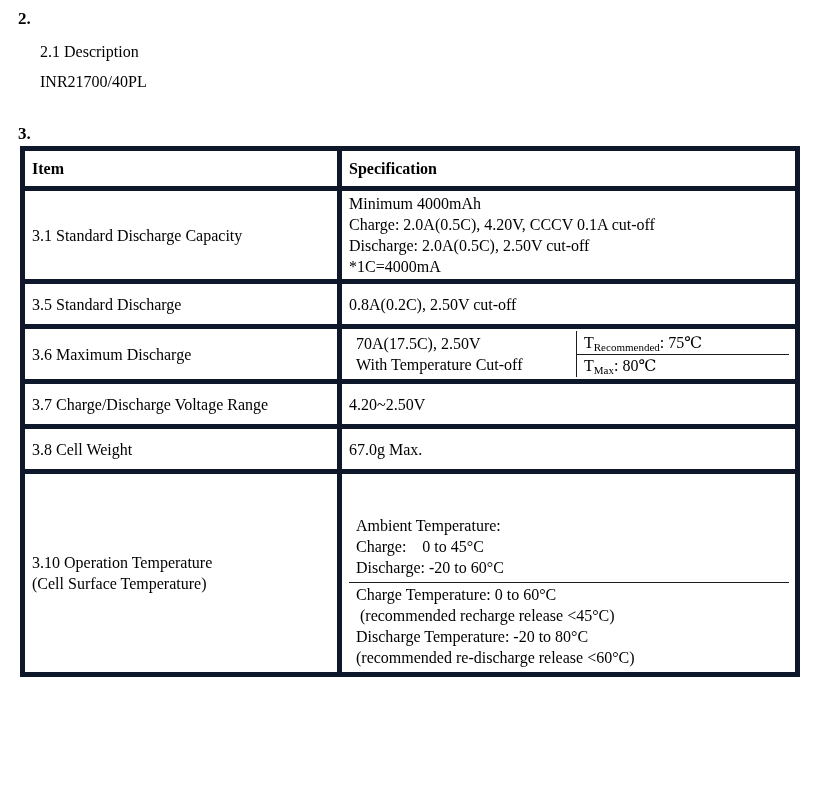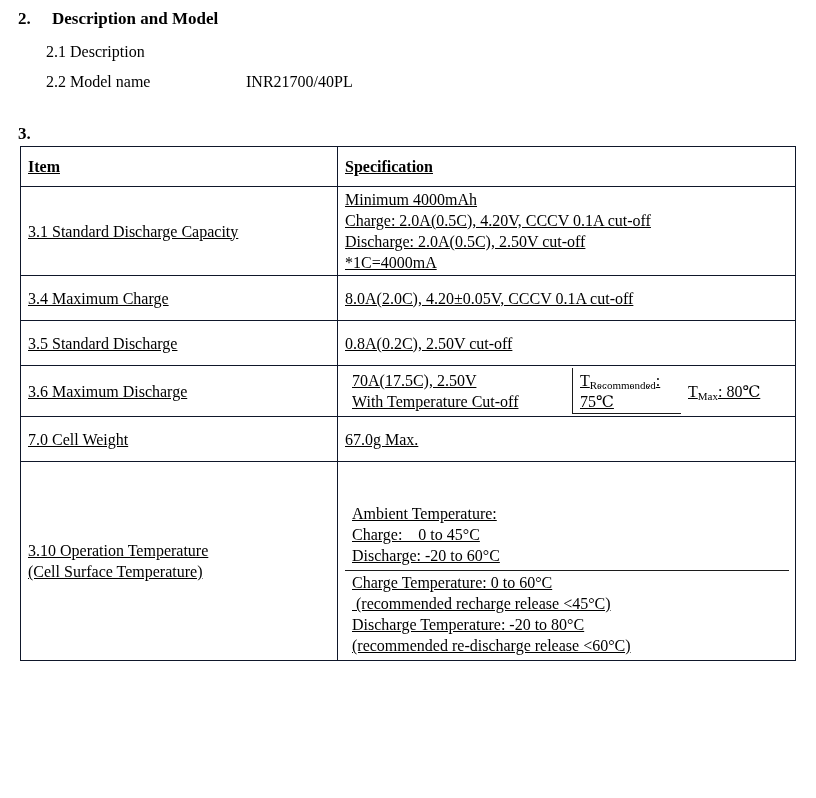--- a/index.html
+++ b/index.html
@@ -98,7 +98,6 @@
 
   <div class="sec-heading">
     <span class="num">2.</span>
-    <span>Description and Model</span>
   </div>
 
   <div class="kv-block">

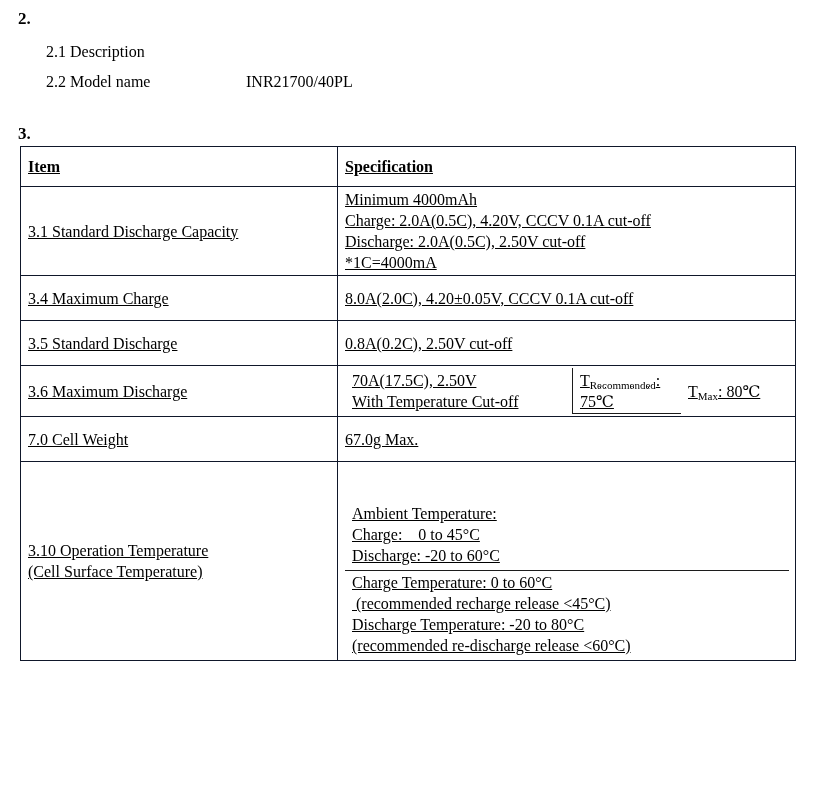--- a/index.html
+++ b/index.html
@@ -23,7 +23,7 @@
   .sec-heading .num { display: inline-block; width: 34px; }
 
   
-  .kv-block { margin-left: 28px; margin-top: 8px; }
+  .kv-block { margin-left: 22px; margin-top: 8px; }
   .kv { display: flex; height: 30px; align-items: center; }
   .kv-label { width: 200px; }
 

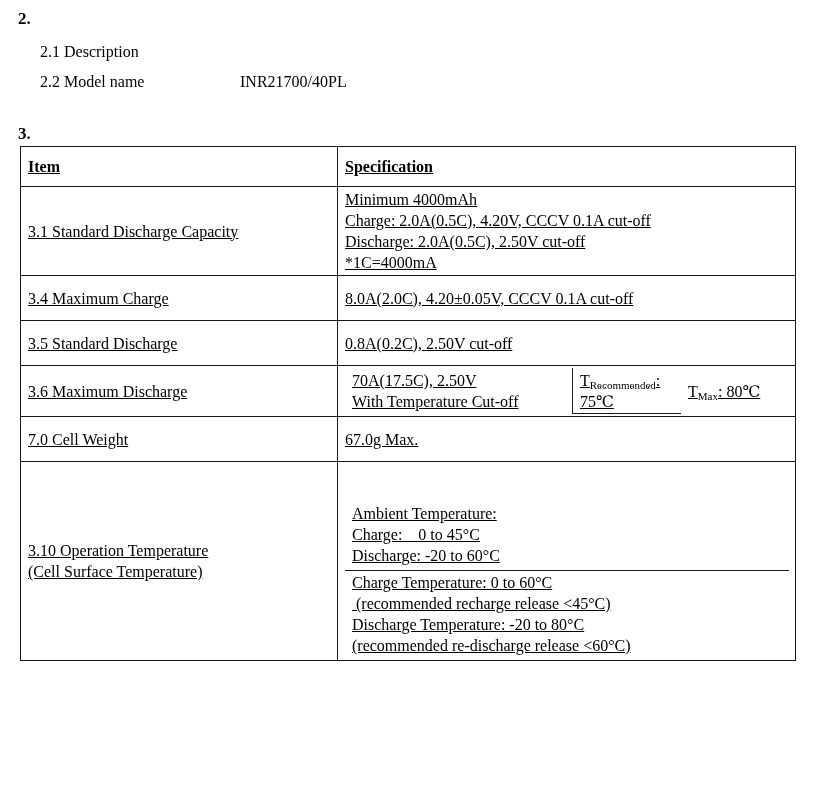--- a/index.html
+++ b/index.html
@@ -105,7 +105,6 @@
       <span class="kv-label">2.1 Description</span>
     </div>
     <div class="kv">
-      <span class="kv-label">2.2 Model name</span>
       <span class="kv-value">INR21700/40PL</span>
     </div>
   </div>

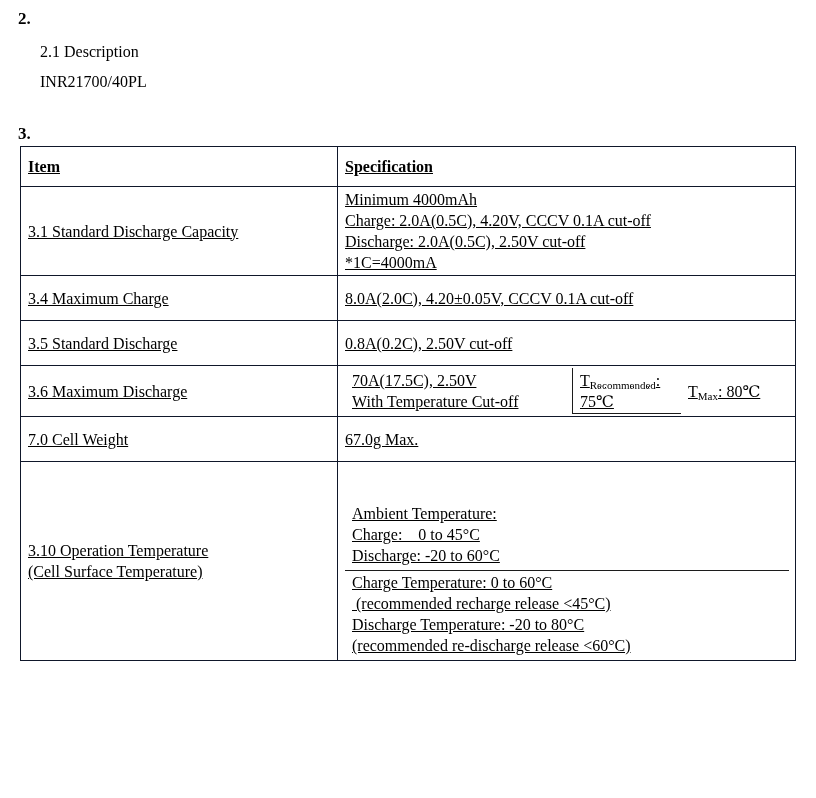--- a/index.html
+++ b/index.html
@@ -38,11 +38,10 @@
     width: 775px;
   }
   table.spec td {
-    border: 1px solid #0f172a;
+    border: 5px solid #0f172a;
     vertical-align: middle;
     padding: 2px 6px 2px 7px;
     line-height: 21px;
-    text-decoration: underline;
   }
   td.col-item { width: 317px; }
   td.col-spec { width: 458px; }

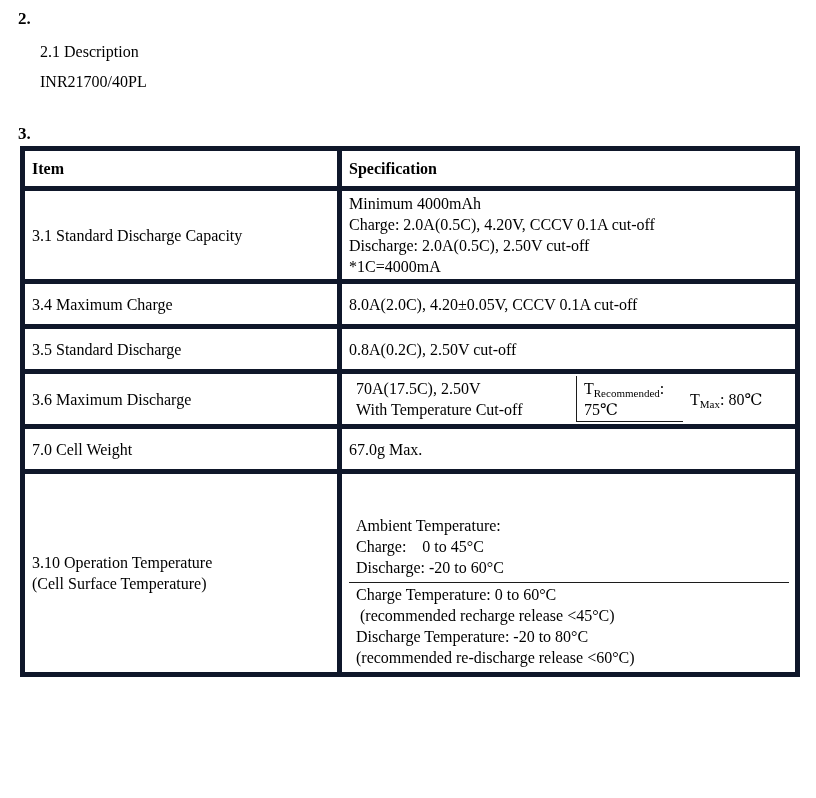--- a/index.html
+++ b/index.html
@@ -129,10 +129,6 @@
 
 
 
-      <tr class="r-single">
-        <td class="col-item">3.4 Maximum Charge</td>
-        <td class="col-spec">8.0A(2.0C), 4.20±0.05V, CCCV 0.1A cut-off</td>
-      </tr>
 
       <tr class="r-single">
         <td class="col-item">3.5 Standard Discharge</td>

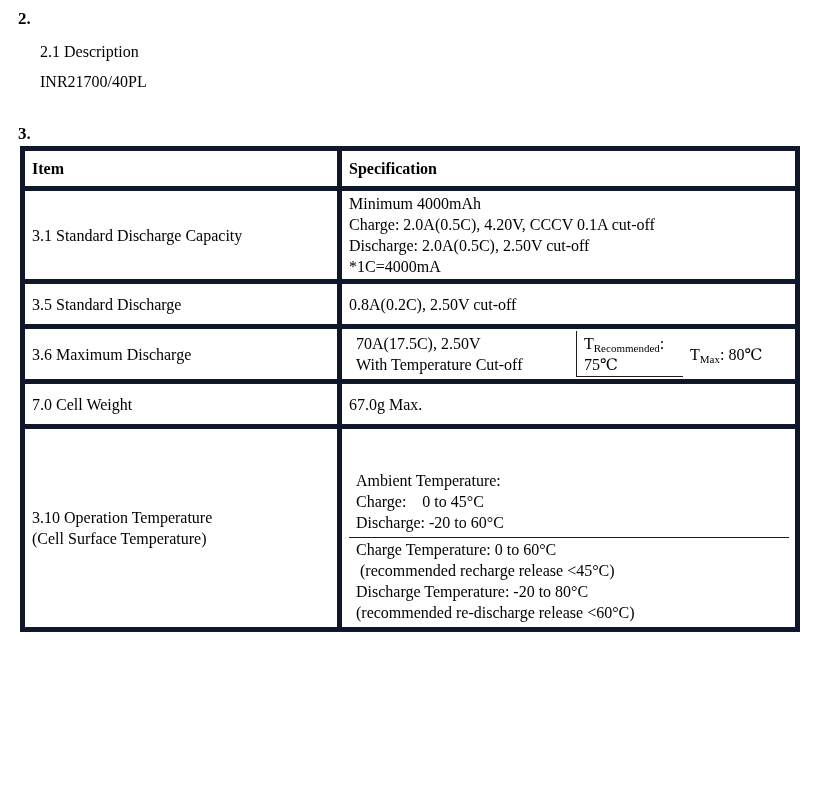--- a/index.html
+++ b/index.html
@@ -65,7 +65,7 @@
     padding: 2px 16px 2px 7px;
     display: flex; align-items: center;
   }
-  .split-right { flex: 1; display: flex; flex-direction: row; }
+  .split-right { flex: 1; display: flex; flex-direction: column; }
   .split-right .sub-row {
     flex: 1;
     display: flex; align-items: center;

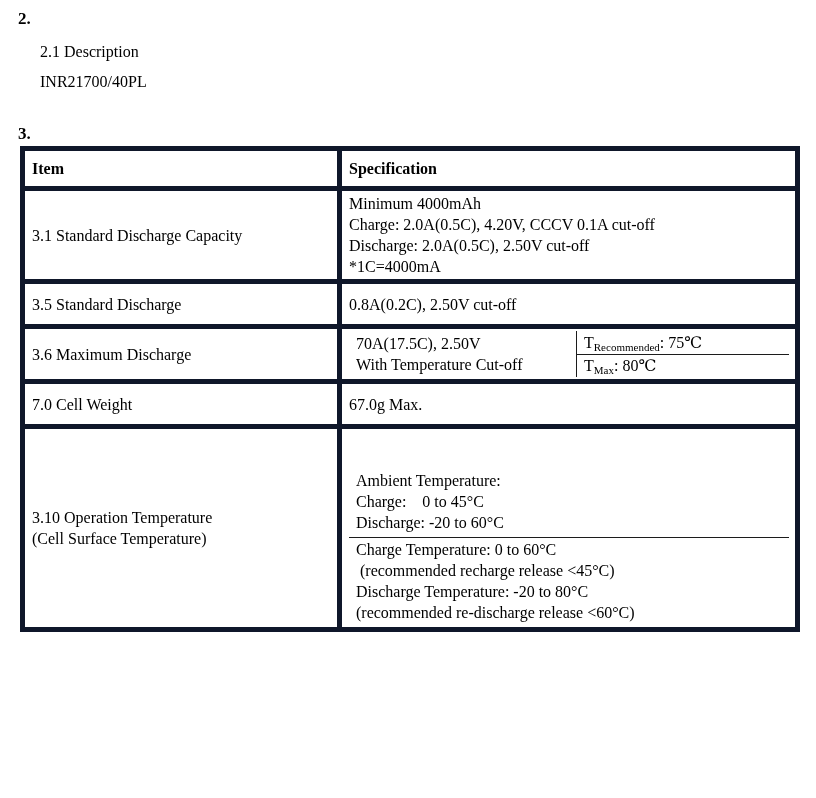--- a/index.html
+++ b/index.html
@@ -153,6 +153,10 @@
         </td>
       </tr>
 
+      <tr class="r-single">
+        <td class="col-item">3.7 Charge/Discharge Voltage Range</td>
+        <td class="col-spec">4.20~2.50V</td>
+      </tr>
 
       <tr class="r-single">
         <td class="col-item">7.0 Cell Weight</td>

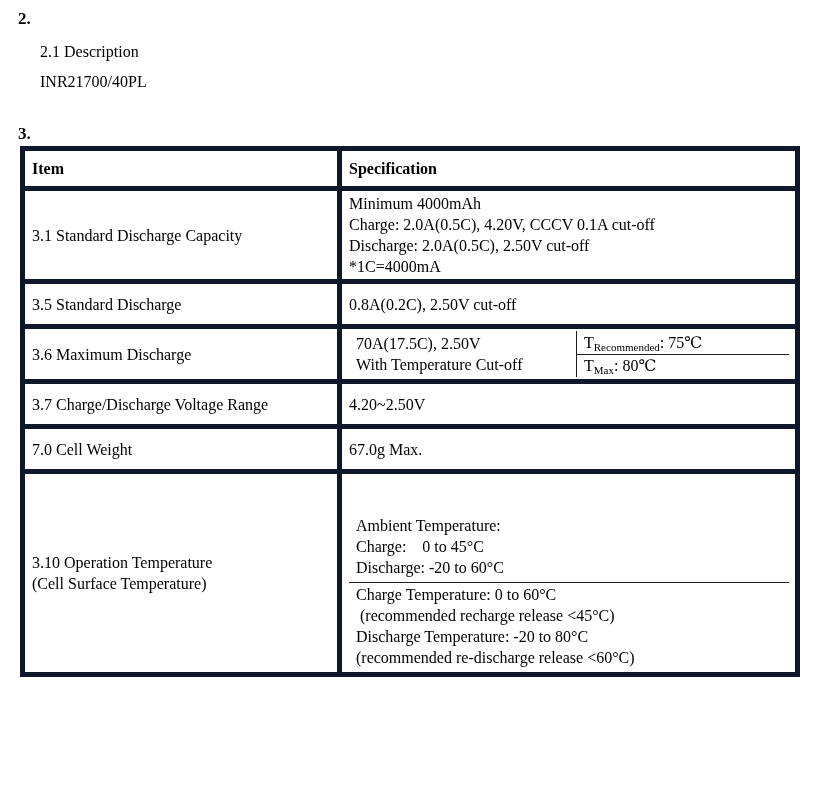--- a/index.html
+++ b/index.html
@@ -159,7 +159,7 @@
       </tr>
 
       <tr class="r-single">
-        <td class="col-item">7.0 Cell Weight</td>
+        <td class="col-item">3.8 Cell Weight</td>
         <td class="col-spec">67.0g Max.</td>
       </tr>
 

